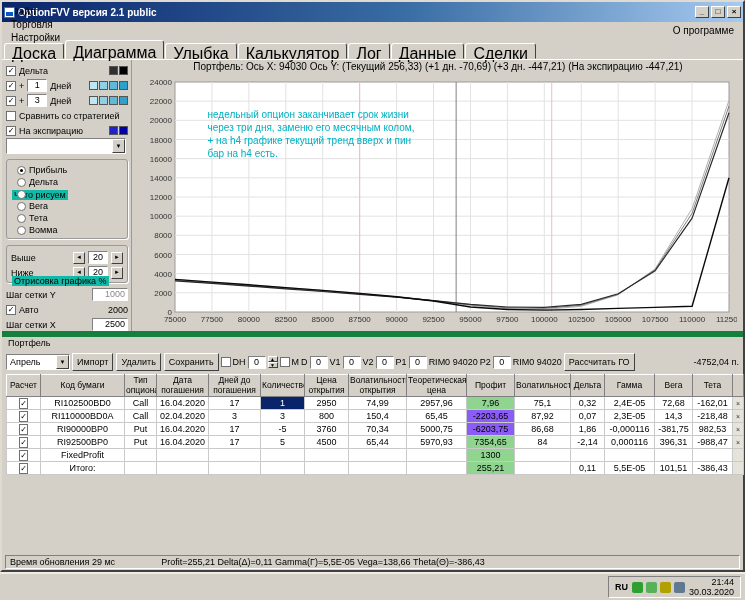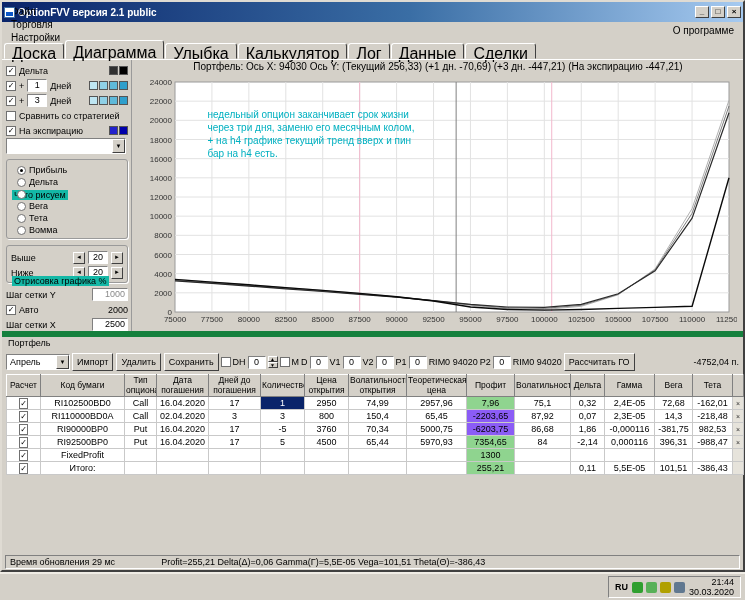--- a/index.html
+++ b/index.html
@@ -499,7 +499,7 @@
     <div class="statusbar">
       <div class="status-panel">
         <span>Время обновления 29 мс</span>
-        <span>Profit=255,21 Delta(Δ)=0,06 Gamma(Γ)=5,5E-05 Vega=101,51 Theta(Θ)=-386,43</span>
+        <span>Profit=255,21 Delta(Δ)=0,11 Gamma(Γ)=5,5E-05 Vega=138,66 Theta(Θ)=-386,43</span>
       </div>
     </div>
   </div>

